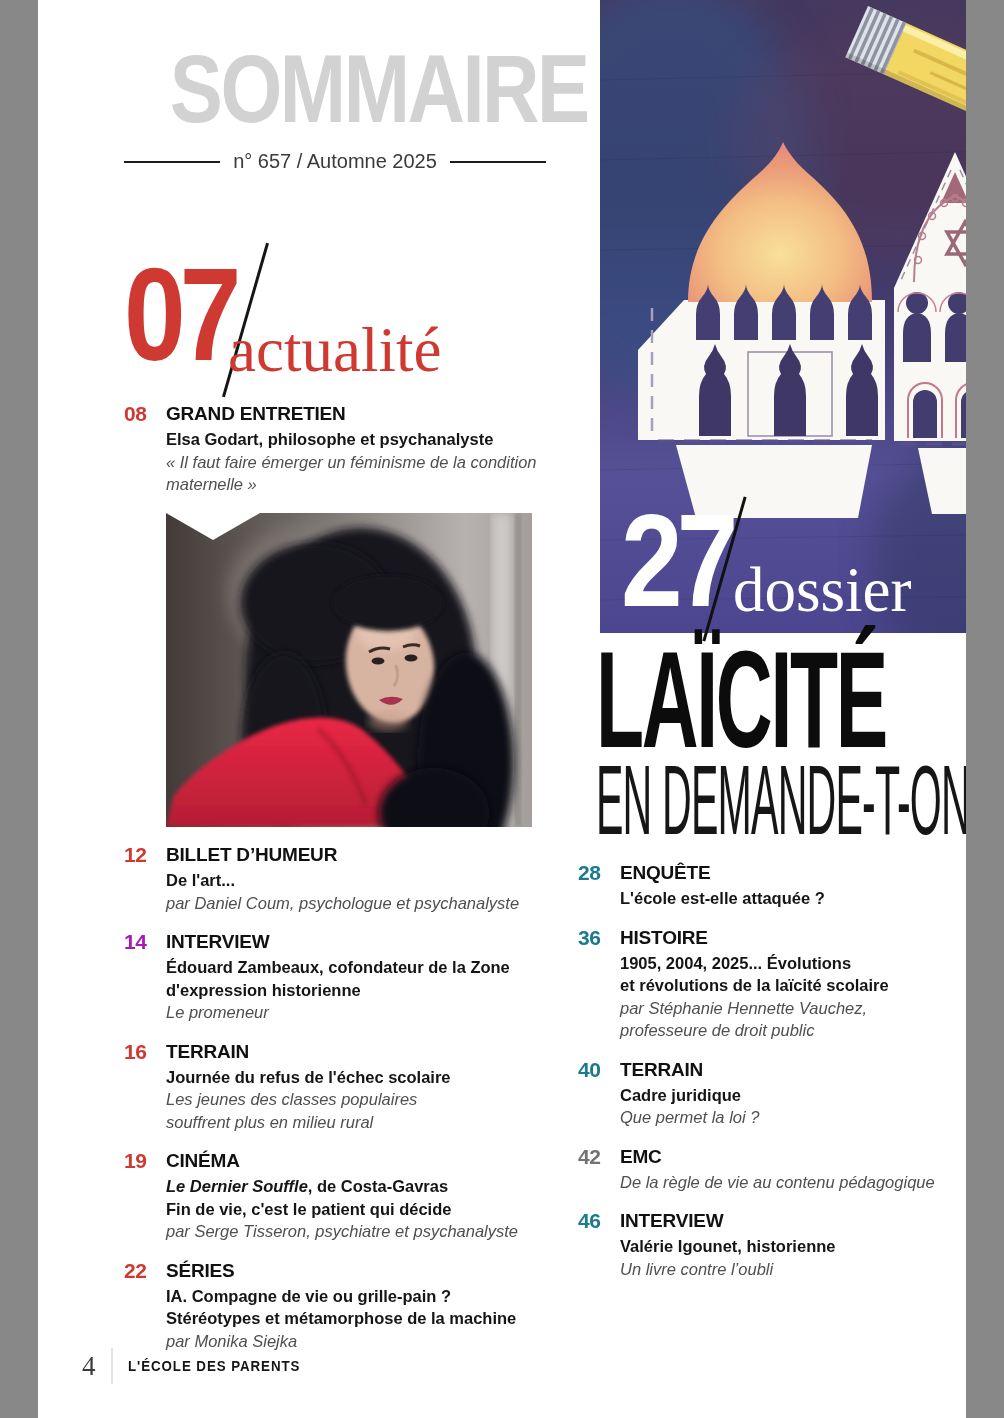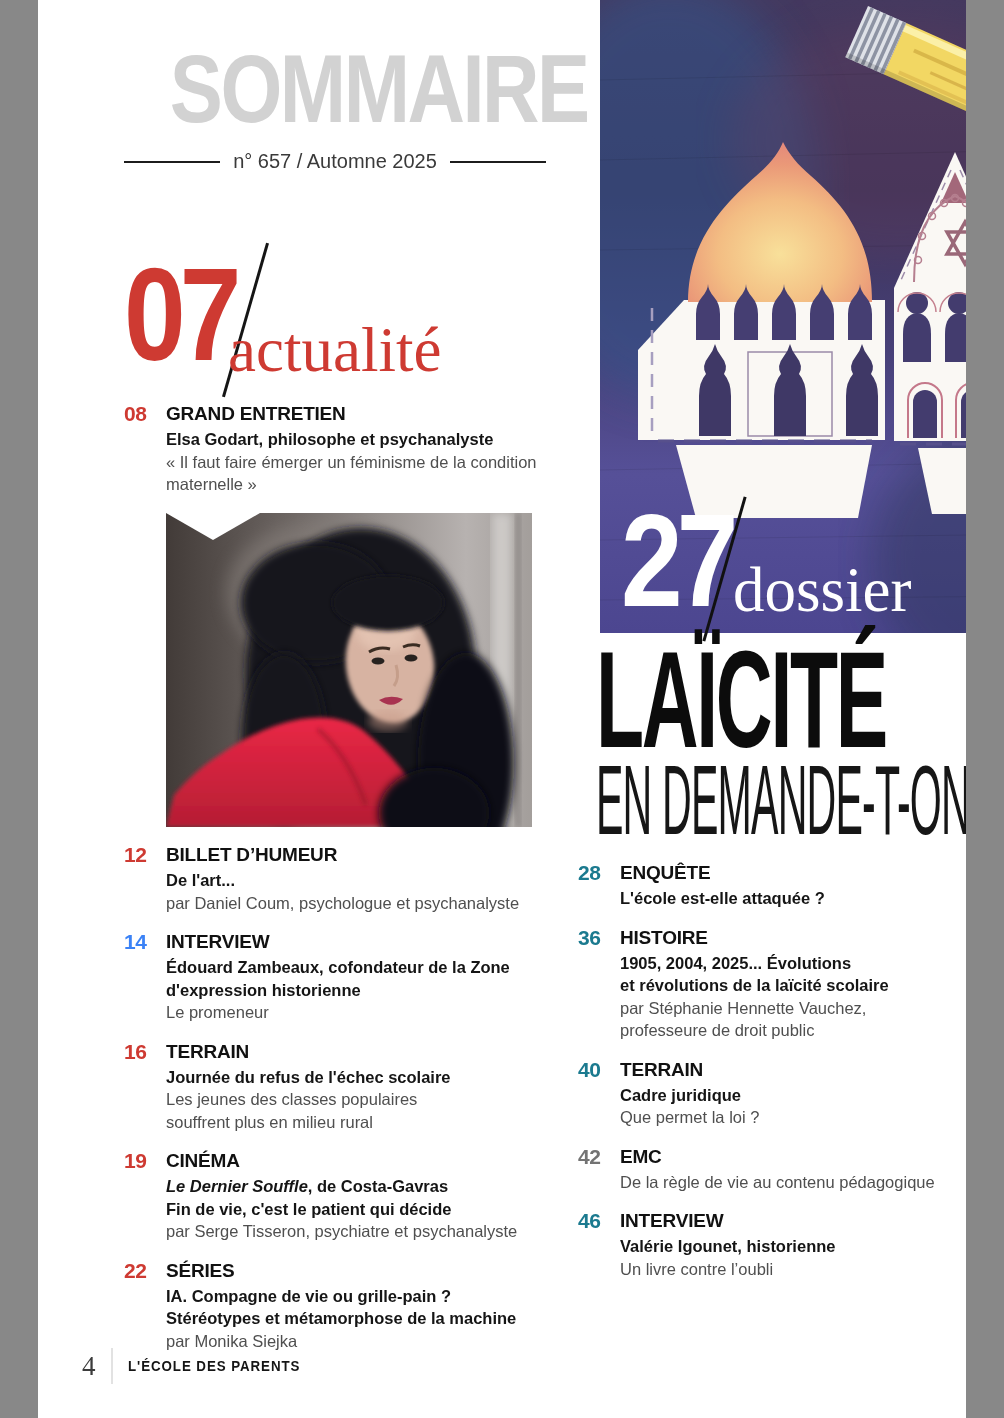--- a/index.html
+++ b/index.html
@@ -59,7 +59,7 @@
   .entry .pagenum{width:42px;flex:0 0 42px;font-size:21px;font-weight:700;letter-spacing:-.5px;line-height:24px;}
   .entry .cat{font-size:19px;font-weight:700;letter-spacing:-.2px;color:#111;line-height:24px;margin-bottom:2px;white-space:nowrap;}
   .entry .line{font-size:16.5px;line-height:22.5px;white-space:nowrap;}
-  .entry .line .regular{color:#4f4f4f;}
+  .entry .line .regular{color:#4f4f4f;font-style:italic;}
   .entry .line .bold{color:#151515;font-weight:700;}
   .entry .line .bold-italic{color:#151515;font-weight:700;font-style:italic;}
 

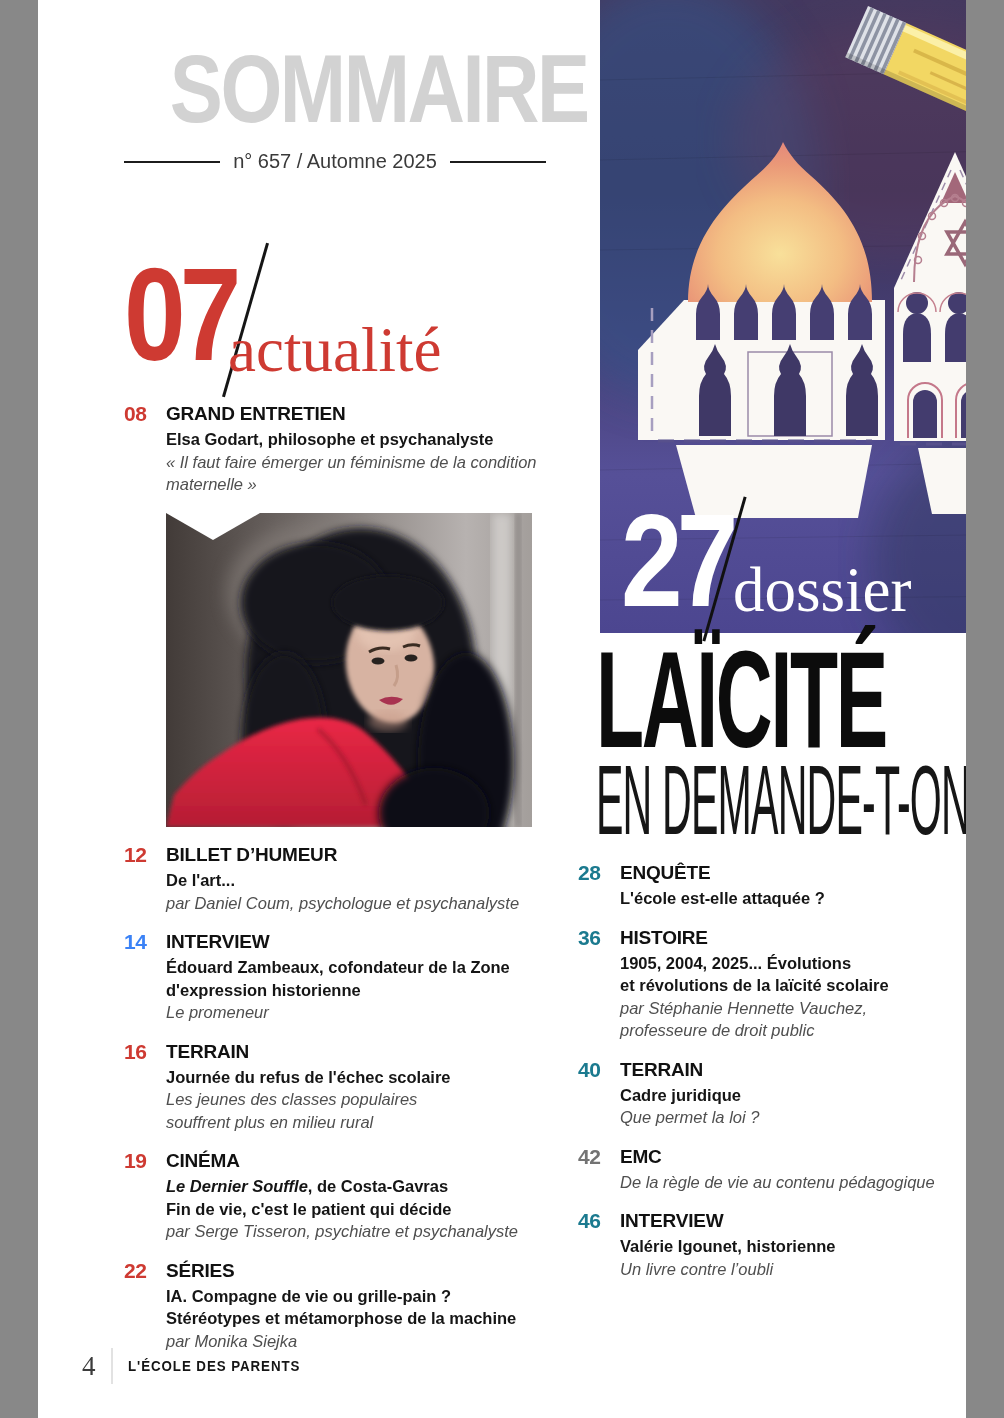--- a/index.html
+++ b/index.html
@@ -169,7 +169,7 @@
         </div>
       </div>
       <div class="entry">
-        <span class="pagenum" style="color: #3b82f6;">14</span>
+        <span class="pagenum" style="color: #a21caf;">14</span>
         <div>
           <div class="cat">INTERVIEW</div>
           <div class="line"><span class="bold">Édouard Zambeaux, cofondateur de la Zone</span></div>

